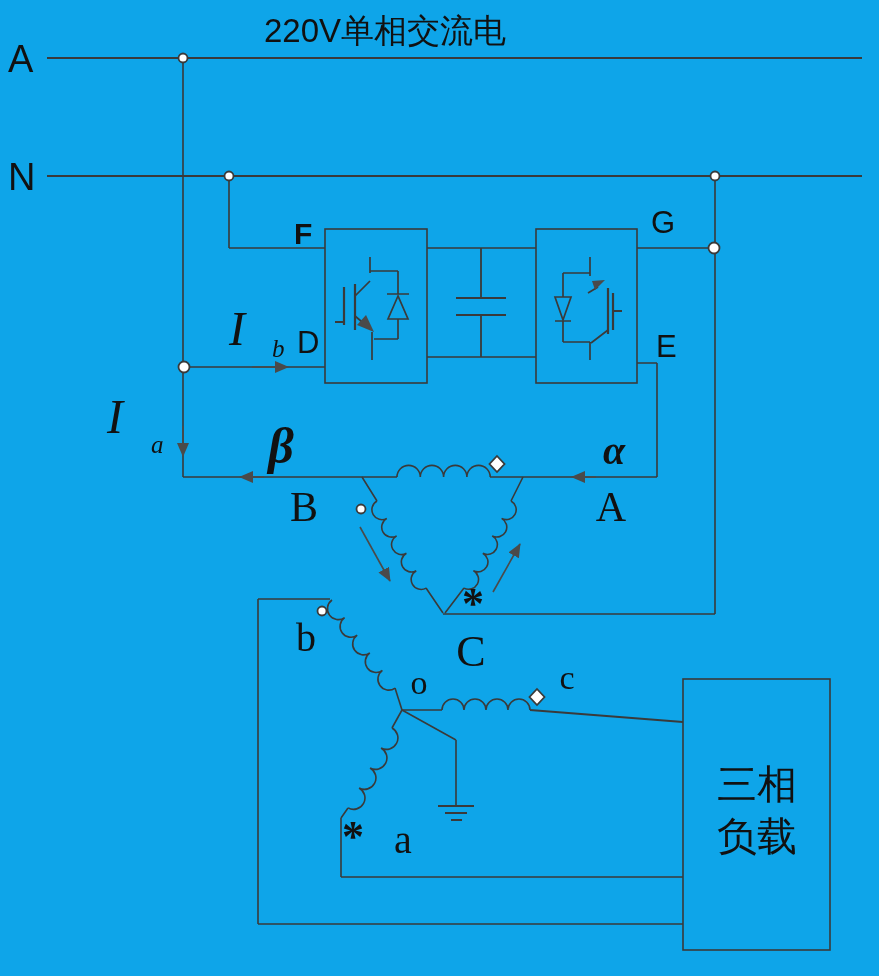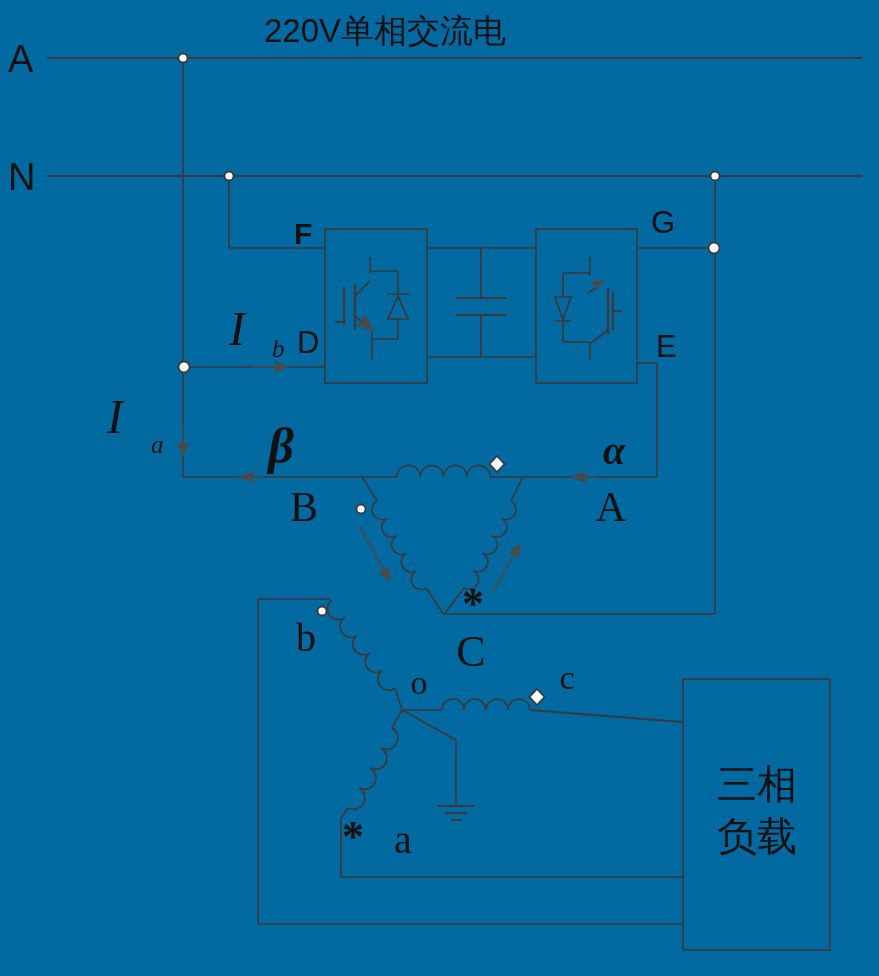--- a/index.html
+++ b/index.html
@@ -3,7 +3,7 @@
 <meta charset="utf-8">
 <style>
   html,body{margin:0;padding:0;background:#ffffff;}
-  .stage{position:relative;width:879px;height:976px;background:#0369a1;overflow:hidden;
+  .stage{position:relative;width:879px;height:976px;background:#0ea5e9;overflow:hidden;
          font-family:"Liberation Sans",sans-serif;}
   svg{display:block;}
   text{fill:#111111;}

